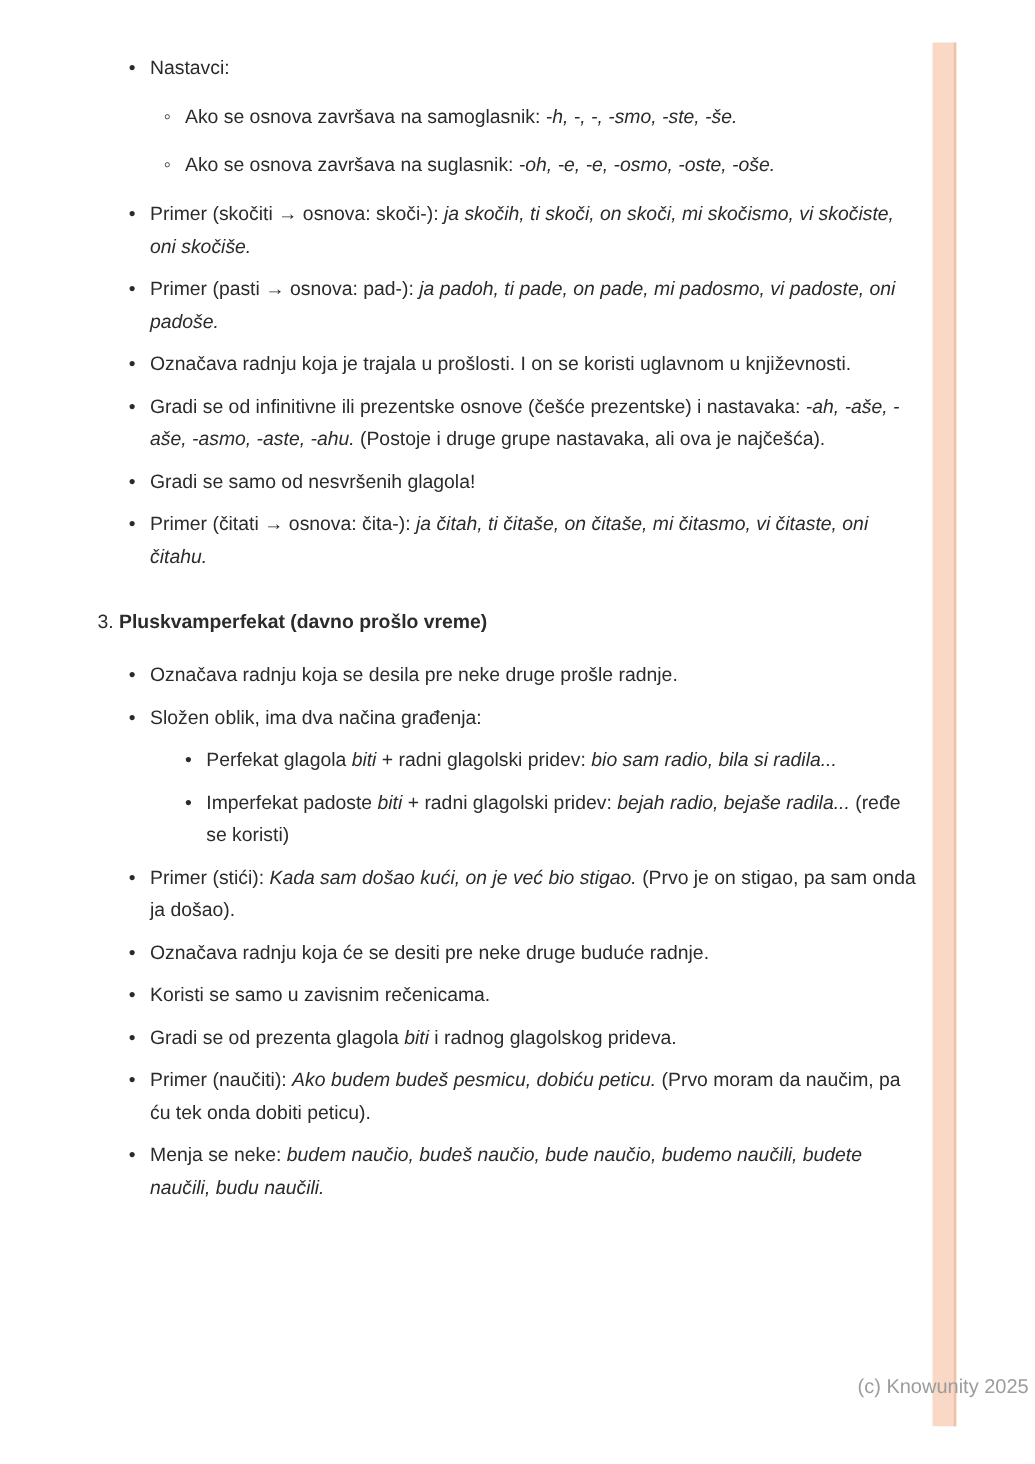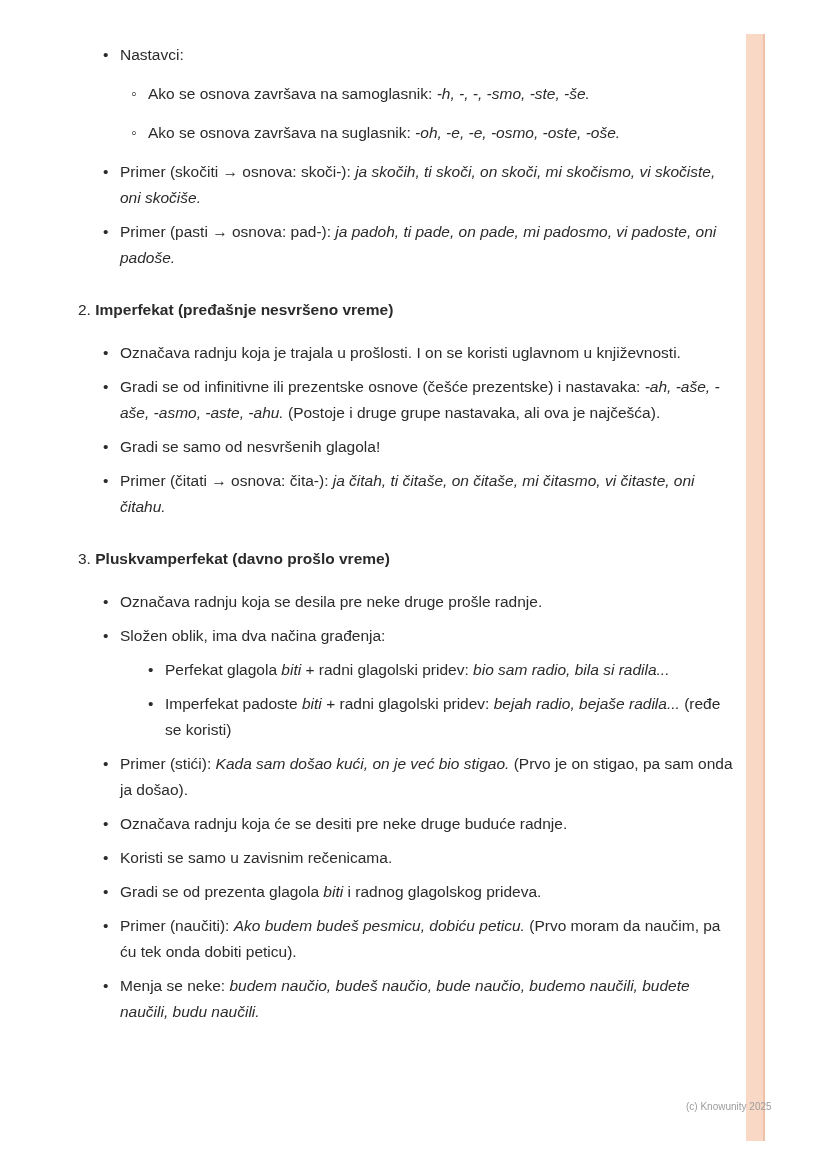--- a/index.html
+++ b/index.html
@@ -85,7 +85,6 @@
         <span class="bullet disc">•</span>
         <span class="content"><span>Primer (pasti → osnova: pad-): </span><span class="i">ja padoh, ti pade, on pade, mi padosmo, vi padoste, oni padoše.</span></span>
       </div>
-      <div class="heading"><span class="h-num">2. </span><span class="h-title">Imperfekat (pređašnje nesvršeno vreme)</span></div>
       <div class="li lvl1">
         <span class="bullet disc">•</span>
         <span class="content"><span>Označava radnju koja je </span><span class="b">trajala u prošlosti</span><span>. I on se koristi uglavnom u književnosti.</span></span>

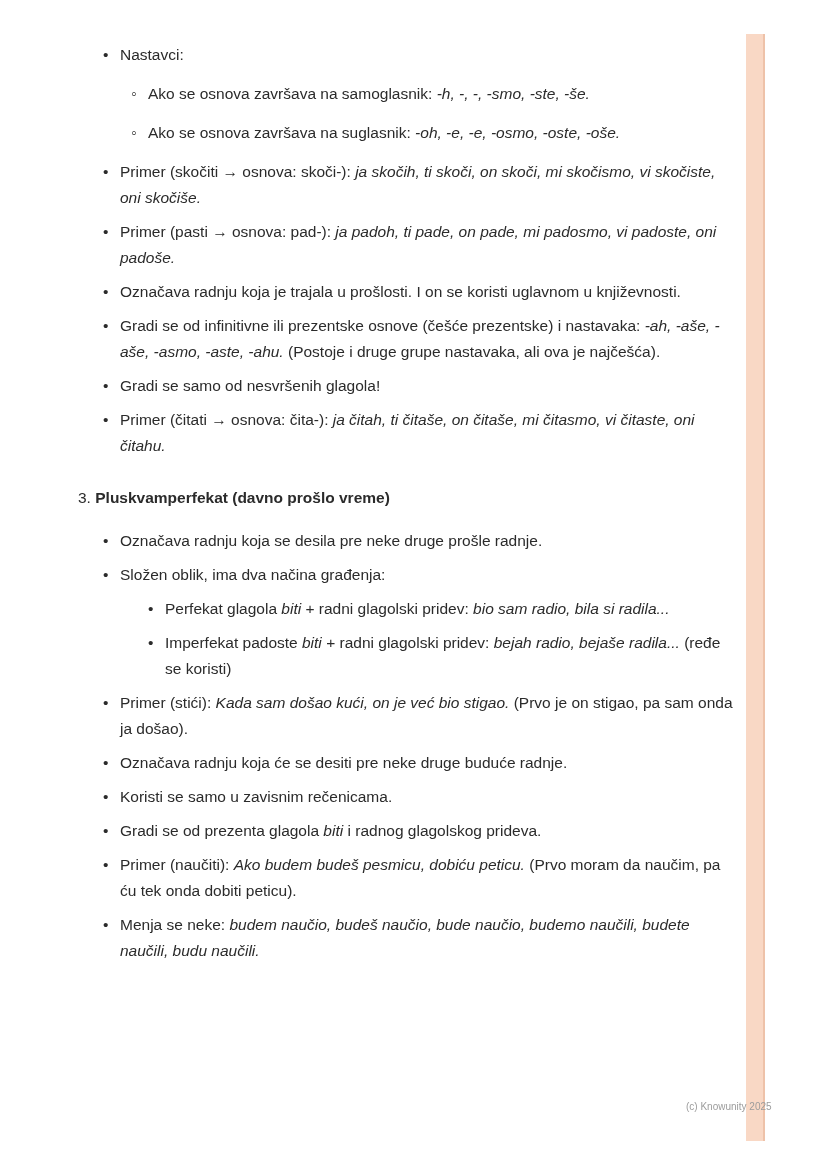--- a/index.html
+++ b/index.html
@@ -54,7 +54,7 @@
     position: absolute;
     left: 686px;
     top: 1101px;
-    font-size: 10px;
+    font-size: 16px;
     color: #9c9c9c;
     z-index: 2;
     white-space: nowrap;

